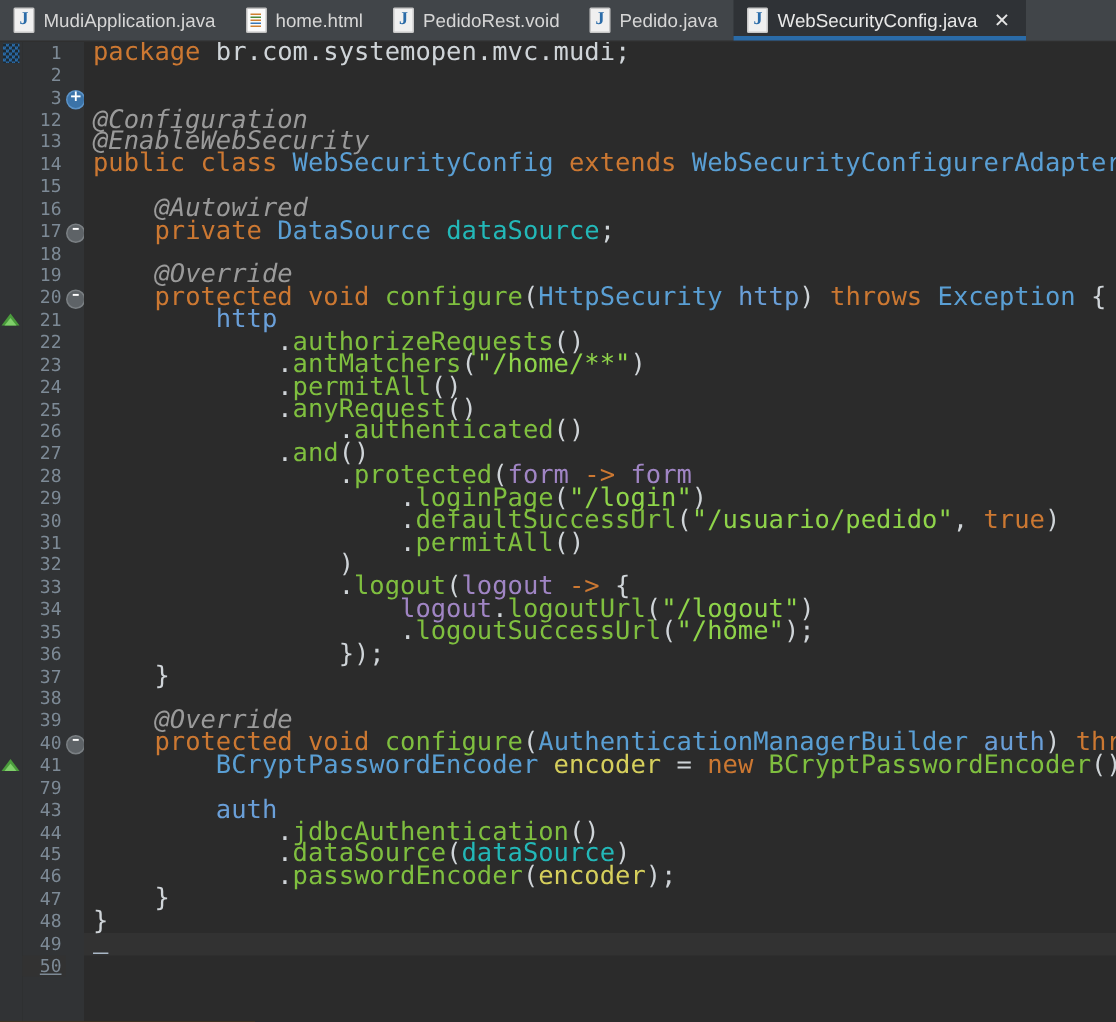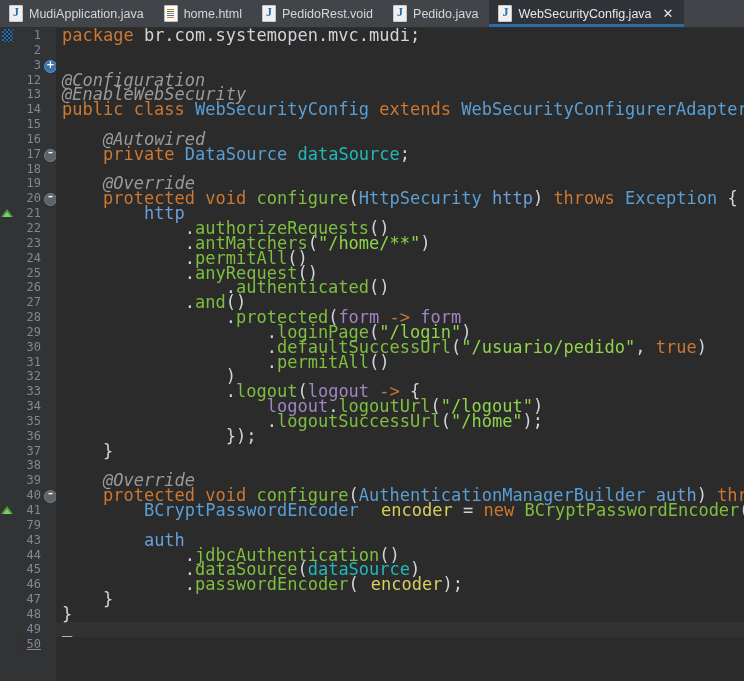--- a/index.html
+++ b/index.html
@@ -141,7 +141,7 @@
   .fld     {color:#23b8b8;}              
   .param   {color:#a085c4;text-align:right;}              
   .parm2   {color:#6a9fd8;}              
-  .lvar    {color:#d6cf5c;margin-left:12px;}              
+  .lvar    {color:#d6cf5c;}              
   .plain   {color:#cfd4d8;}              
   .punct   {color:#cfd4d8;}
 </style>

